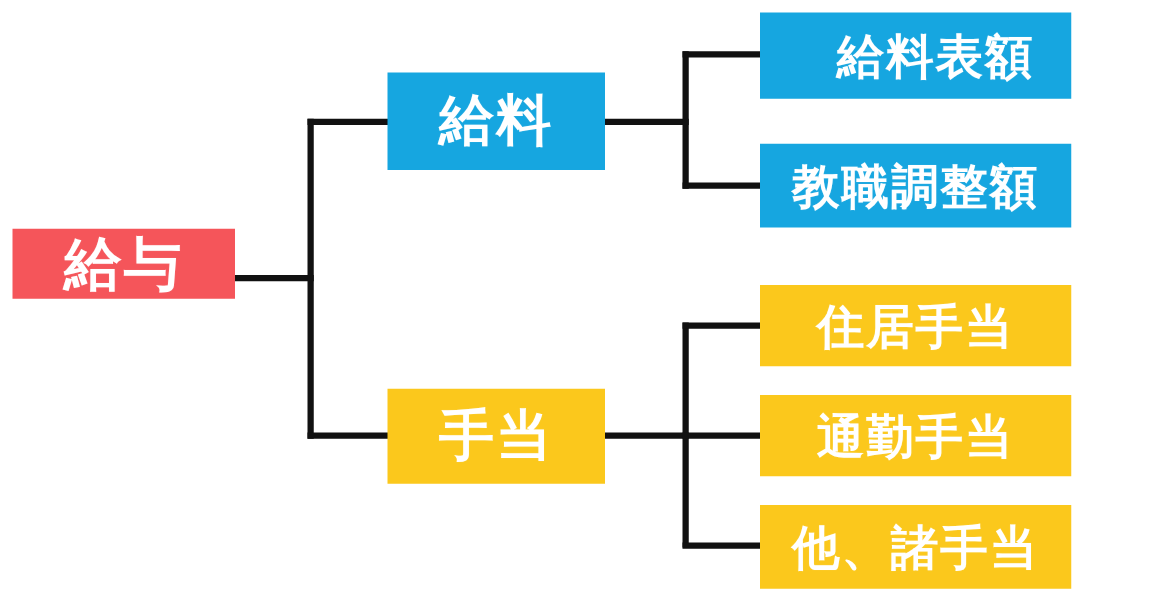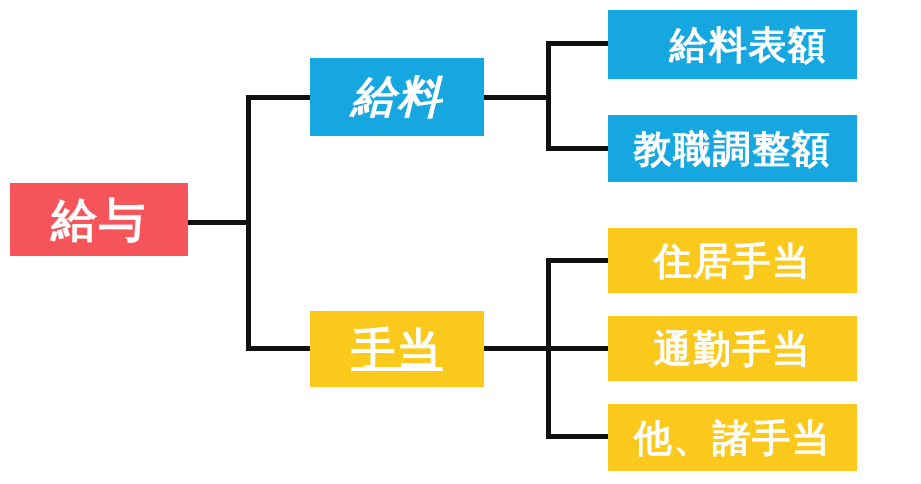--- a/index.html
+++ b/index.html
@@ -41,7 +41,6 @@
     width: 174px;
     height: 78px;
     font-size: 44px;
-    font-style: italic;
   }
   .node-l1-b {
     left: 310px;

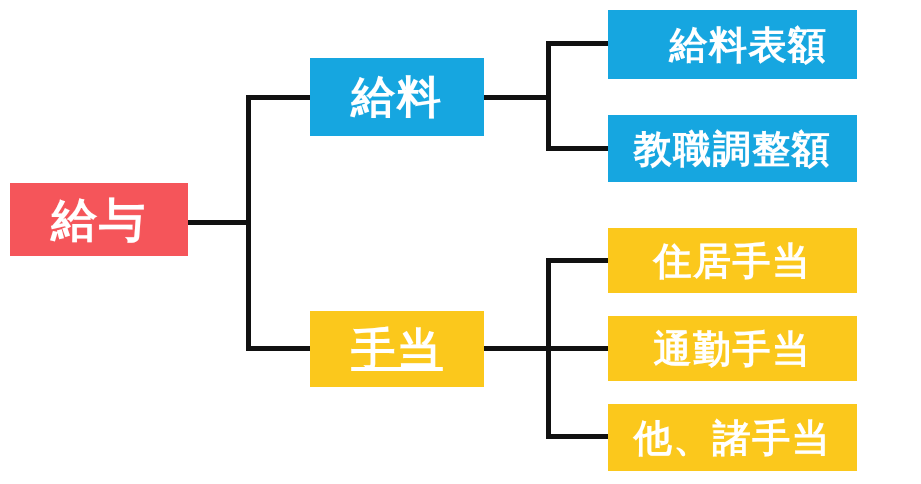--- a/index.html
+++ b/index.html
@@ -32,7 +32,7 @@
     left: 10px;
     top: 183px;
     width: 178px;
-    height: 73px;
+    height: 56px;
     font-size: 46px;
   }
   .node-l1-a {

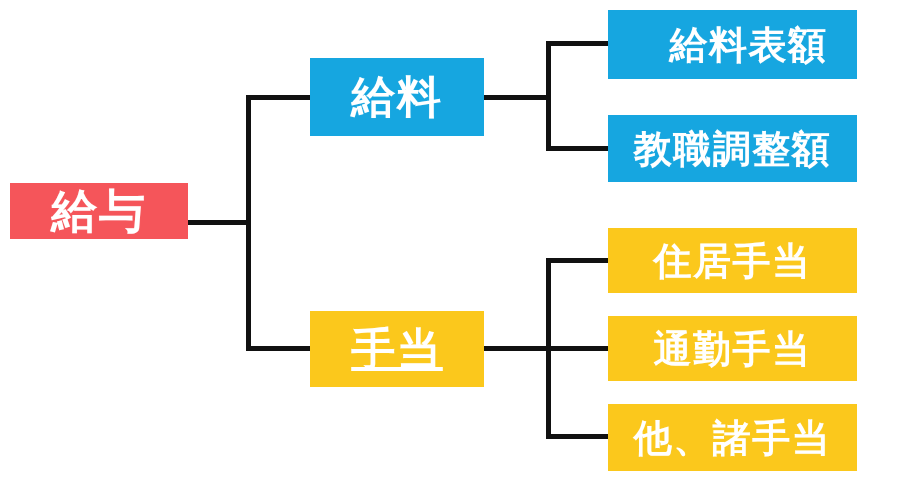--- a/index.html
+++ b/index.html
@@ -112,7 +112,7 @@
 
   <div class="node node-l1-a" style="background-color: rgb(22, 166, 224); color: rgb(255, 255, 255);">給料</div>
 
-  <div class="node node-l1-b" style="background-color: rgb(251, 200, 28); color: rgb(255, 255, 255); text-decoration: underline;">手当</div>
+  <div class="node node-l1-b" style="background-color: rgb(251, 200, 28); color: rgb(255, 255, 255);">手当</div>
 
   <div class="node node-l2 node-l2-s1" style="background-color: rgb(22, 166, 224); color: rgb(255, 255, 255); padding-left: 32px;">給料表額</div>
 

